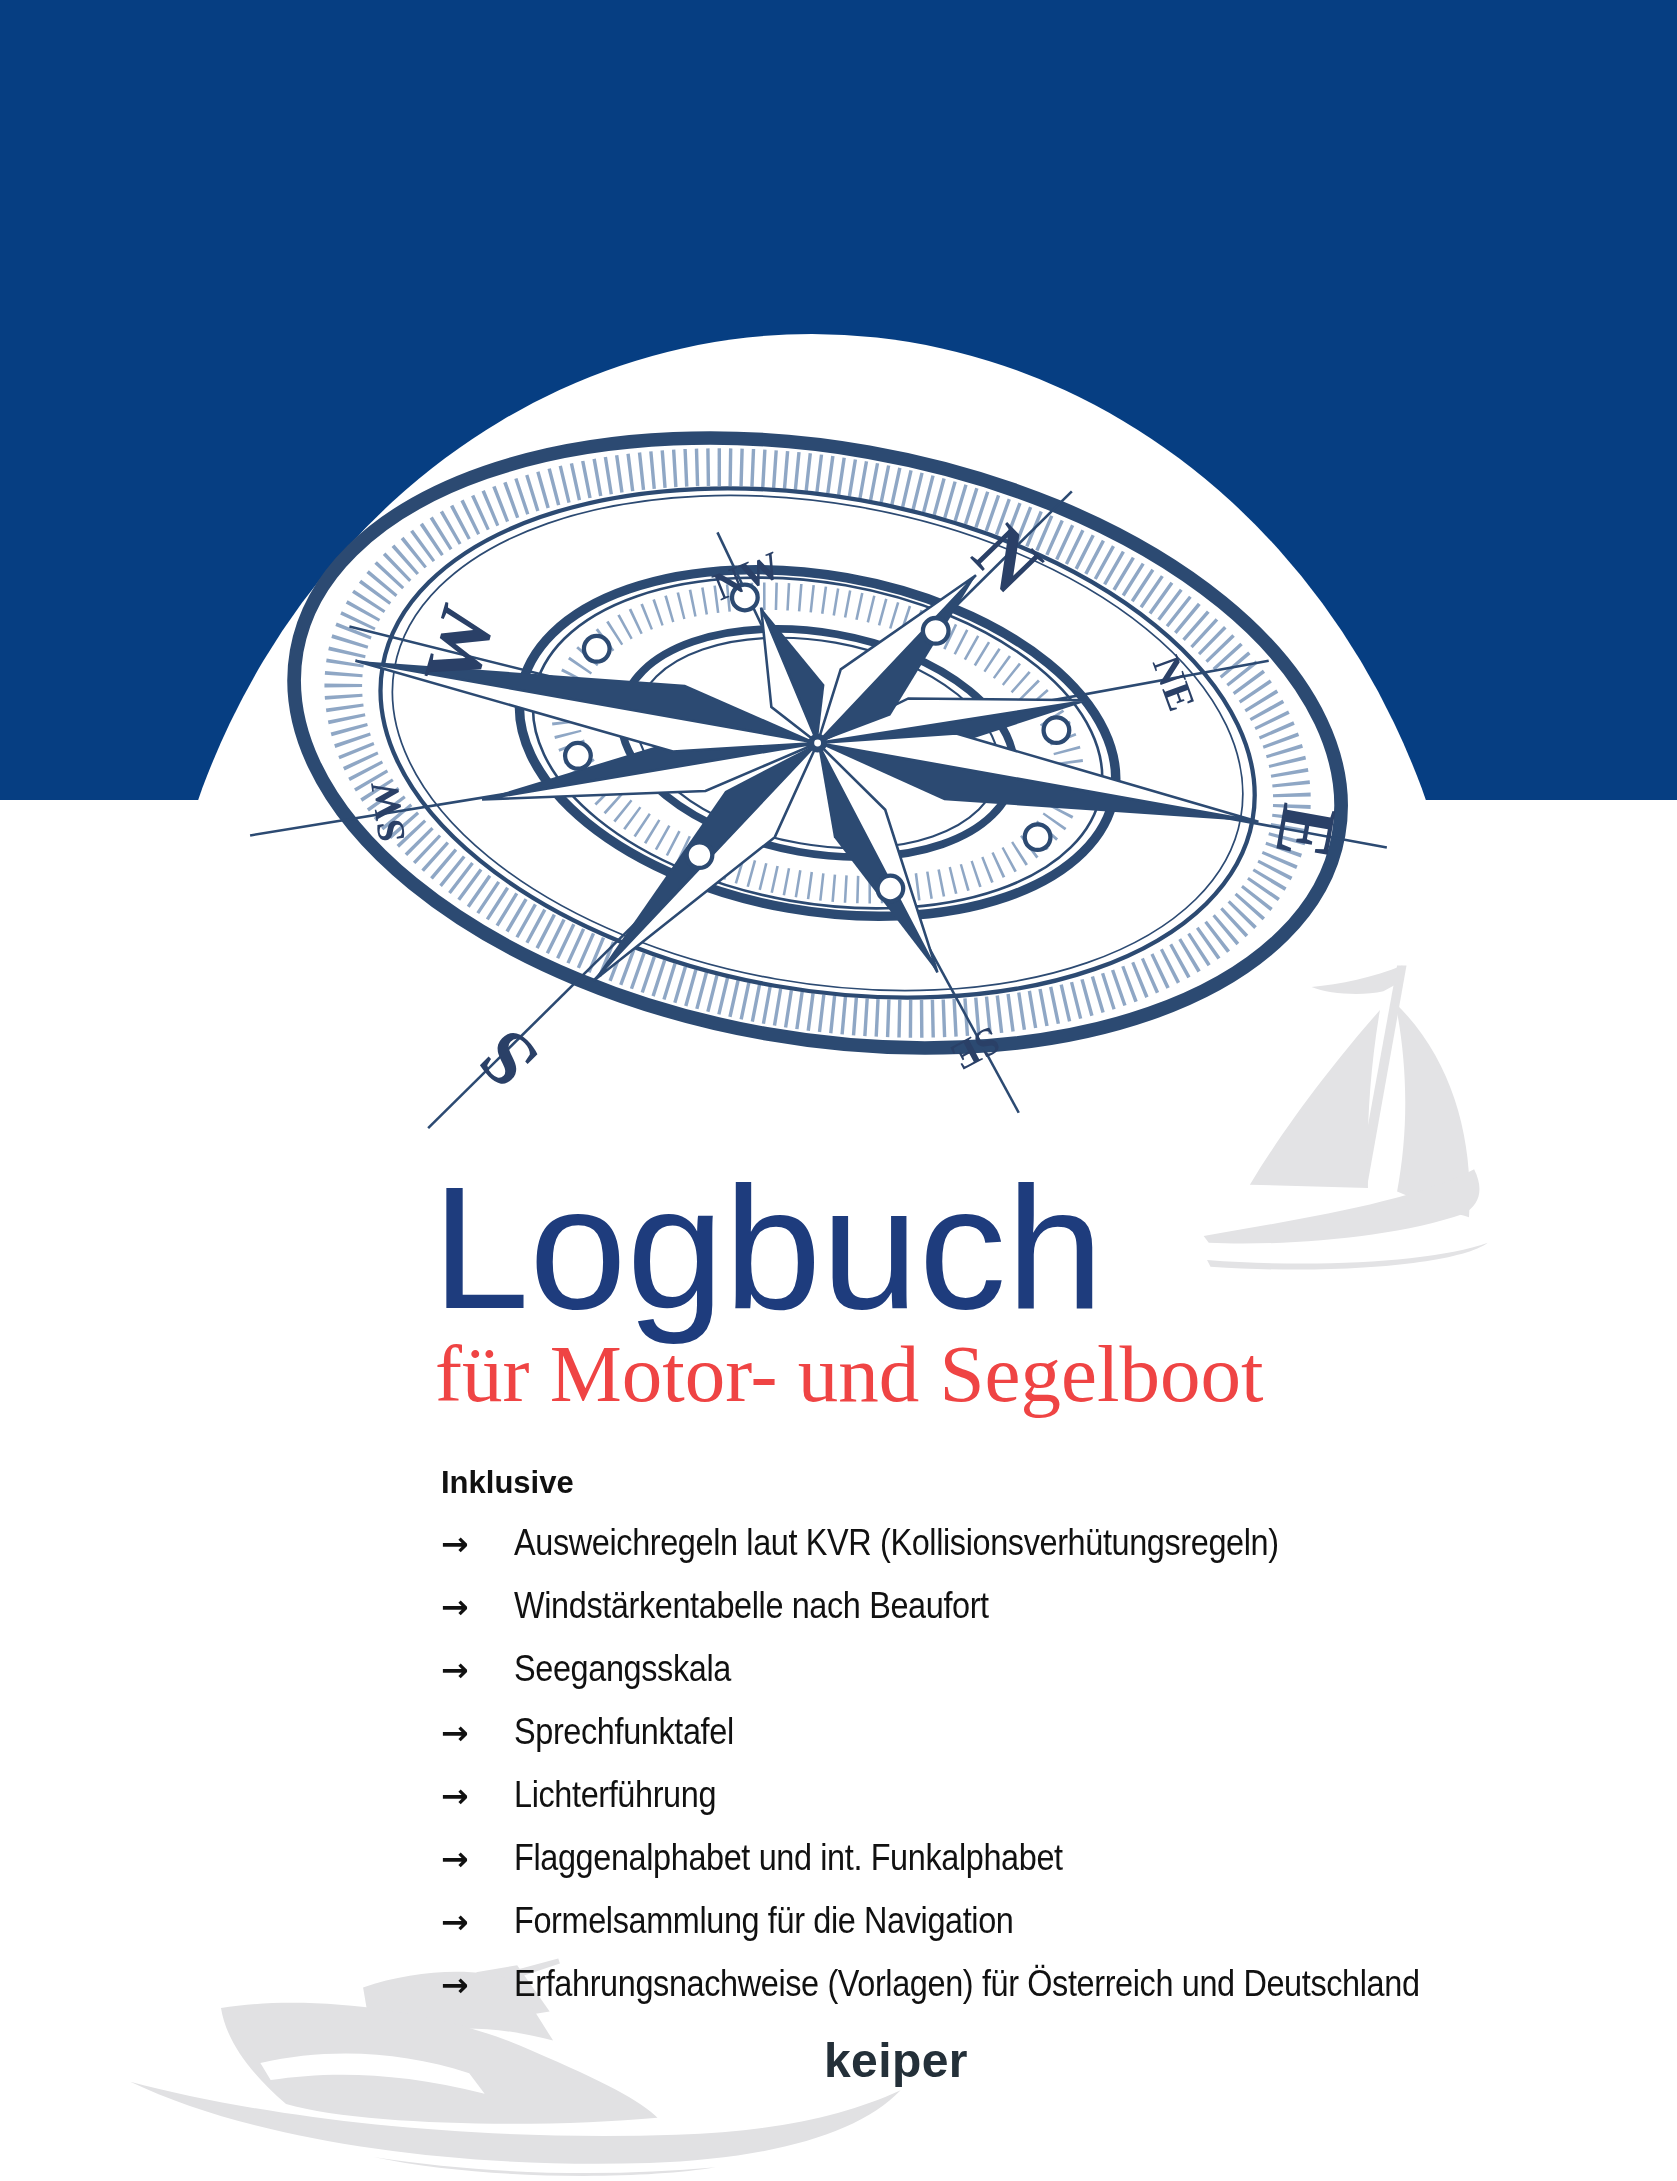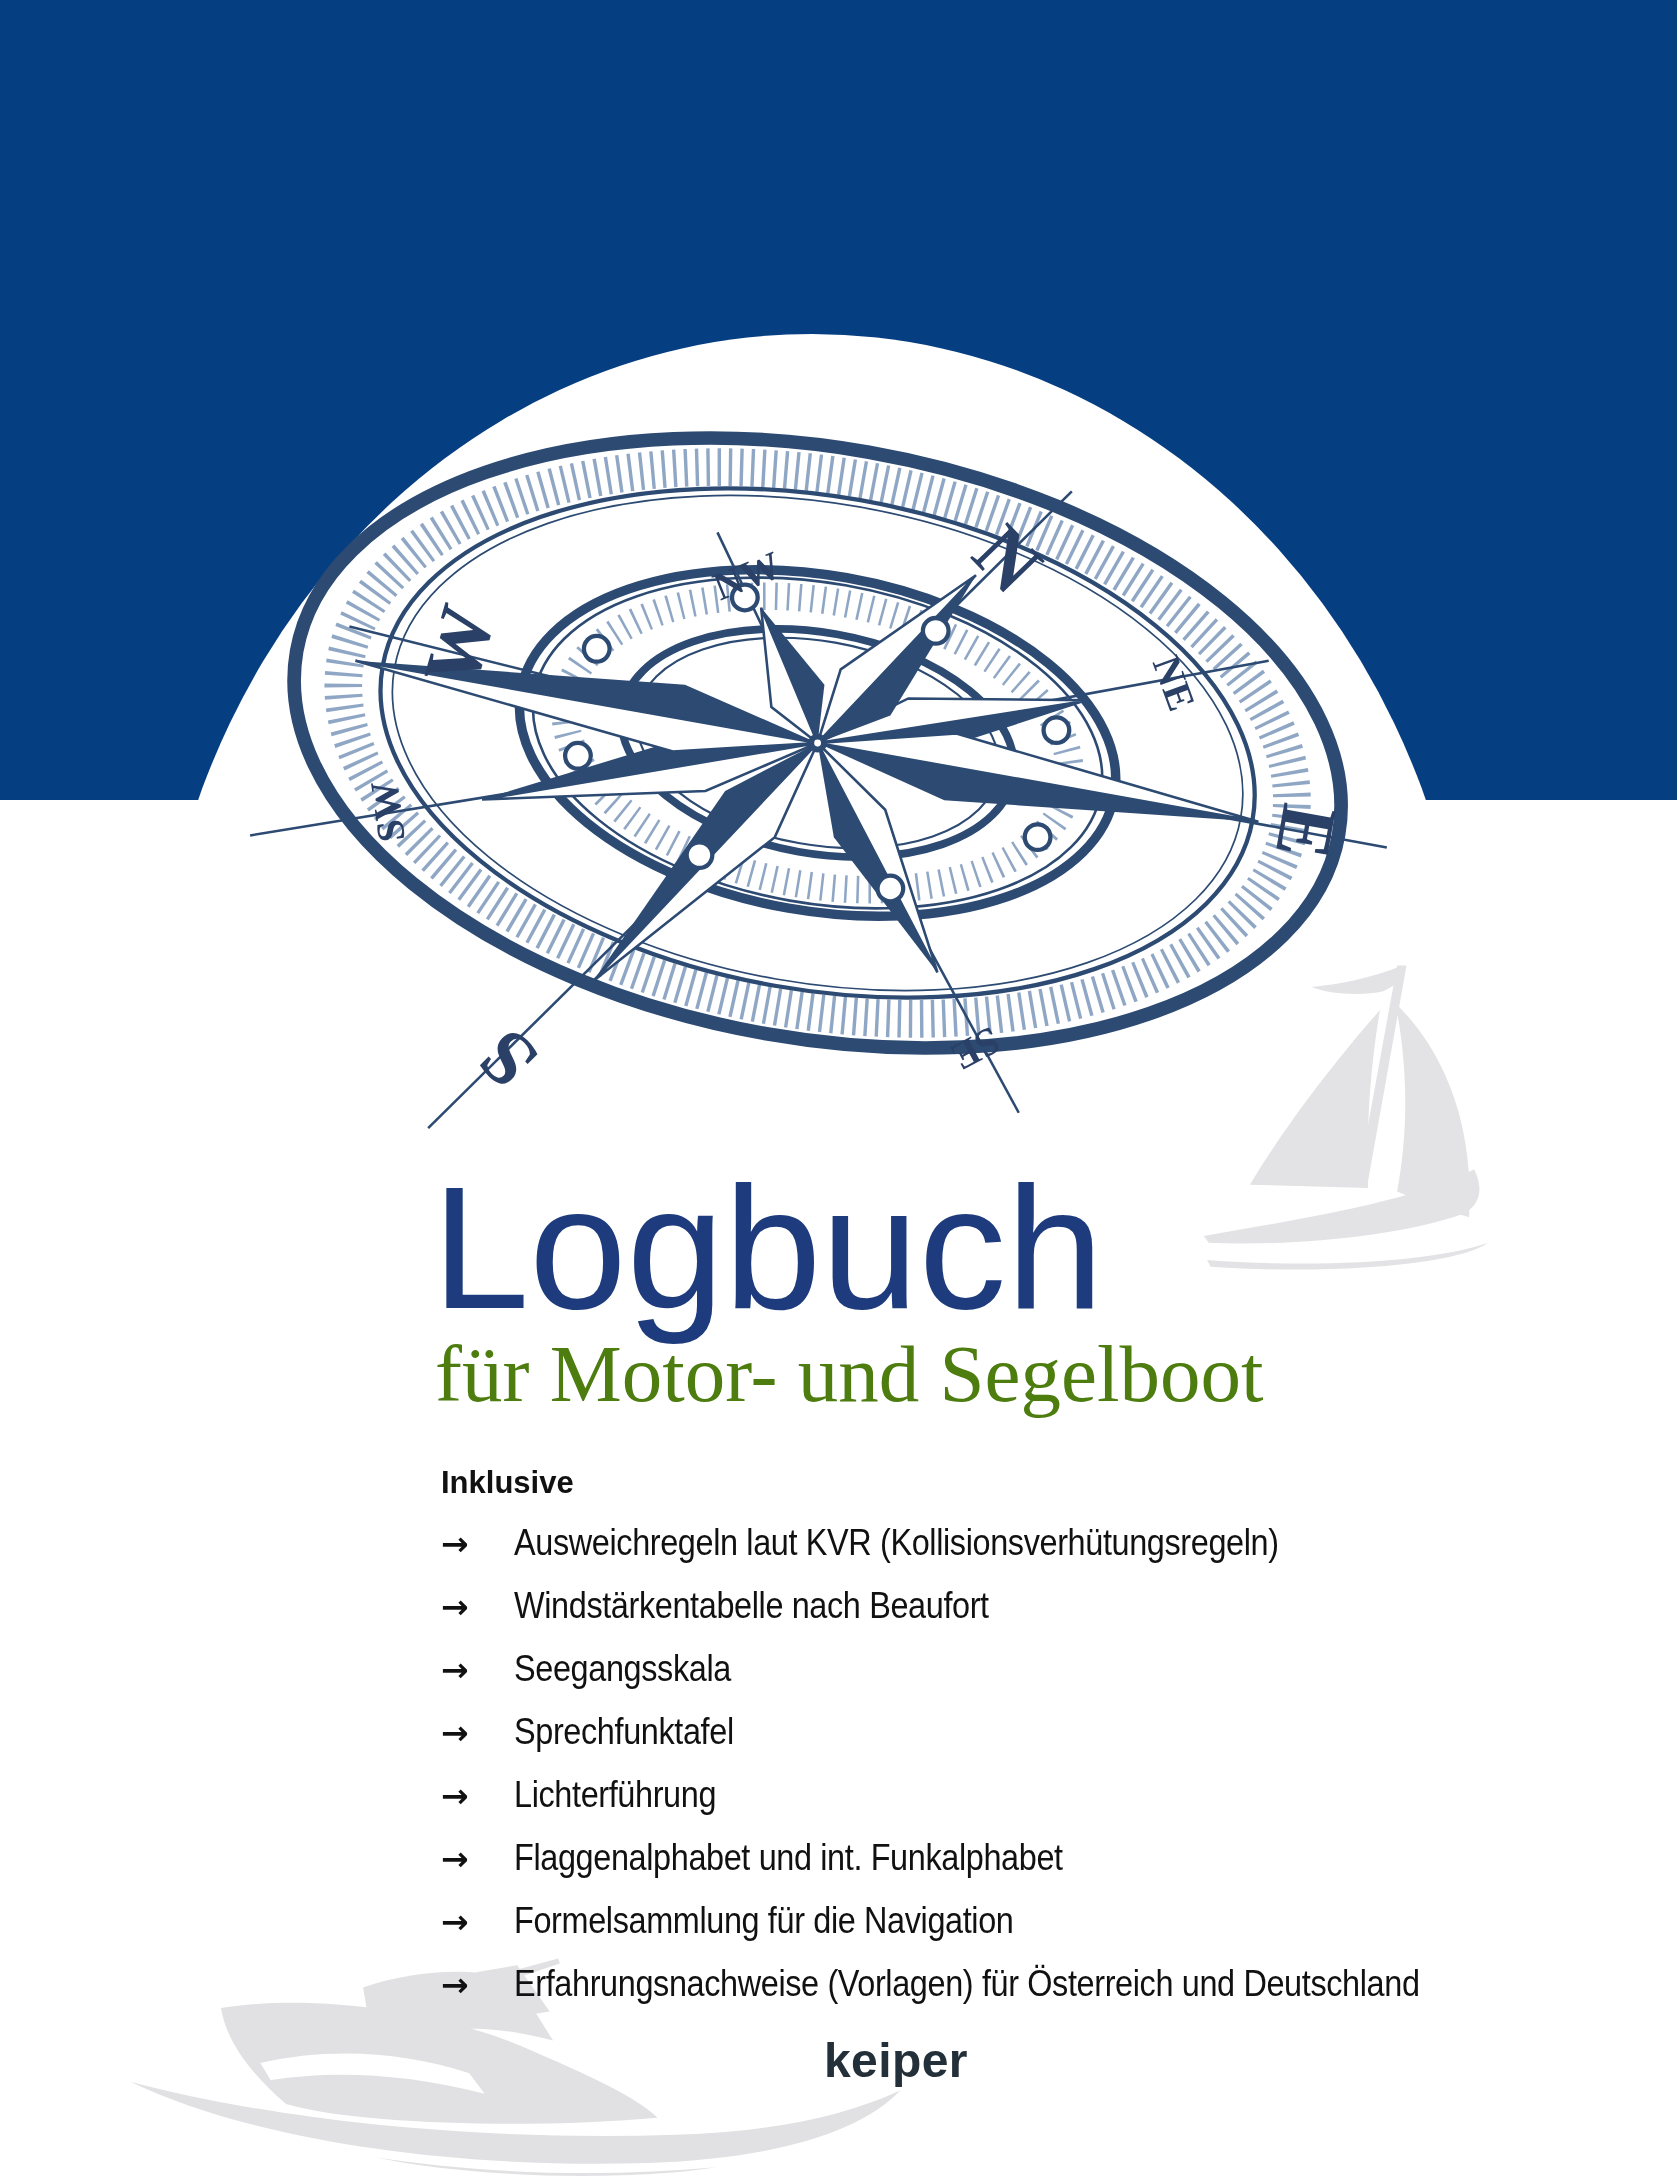--- a/index.html
+++ b/index.html
@@ -24,7 +24,7 @@
   .subtitle{
     position:absolute;left:435px;top:1334px;
     font-family:"Liberation Serif",serif;font-size:81px;line-height:81px;
-    color:#4d7c0f;white-space:nowrap;
+    color:#ef4444;white-space:nowrap;
   }
   .includes-heading{
     position:absolute;left:441px;top:1460px;

